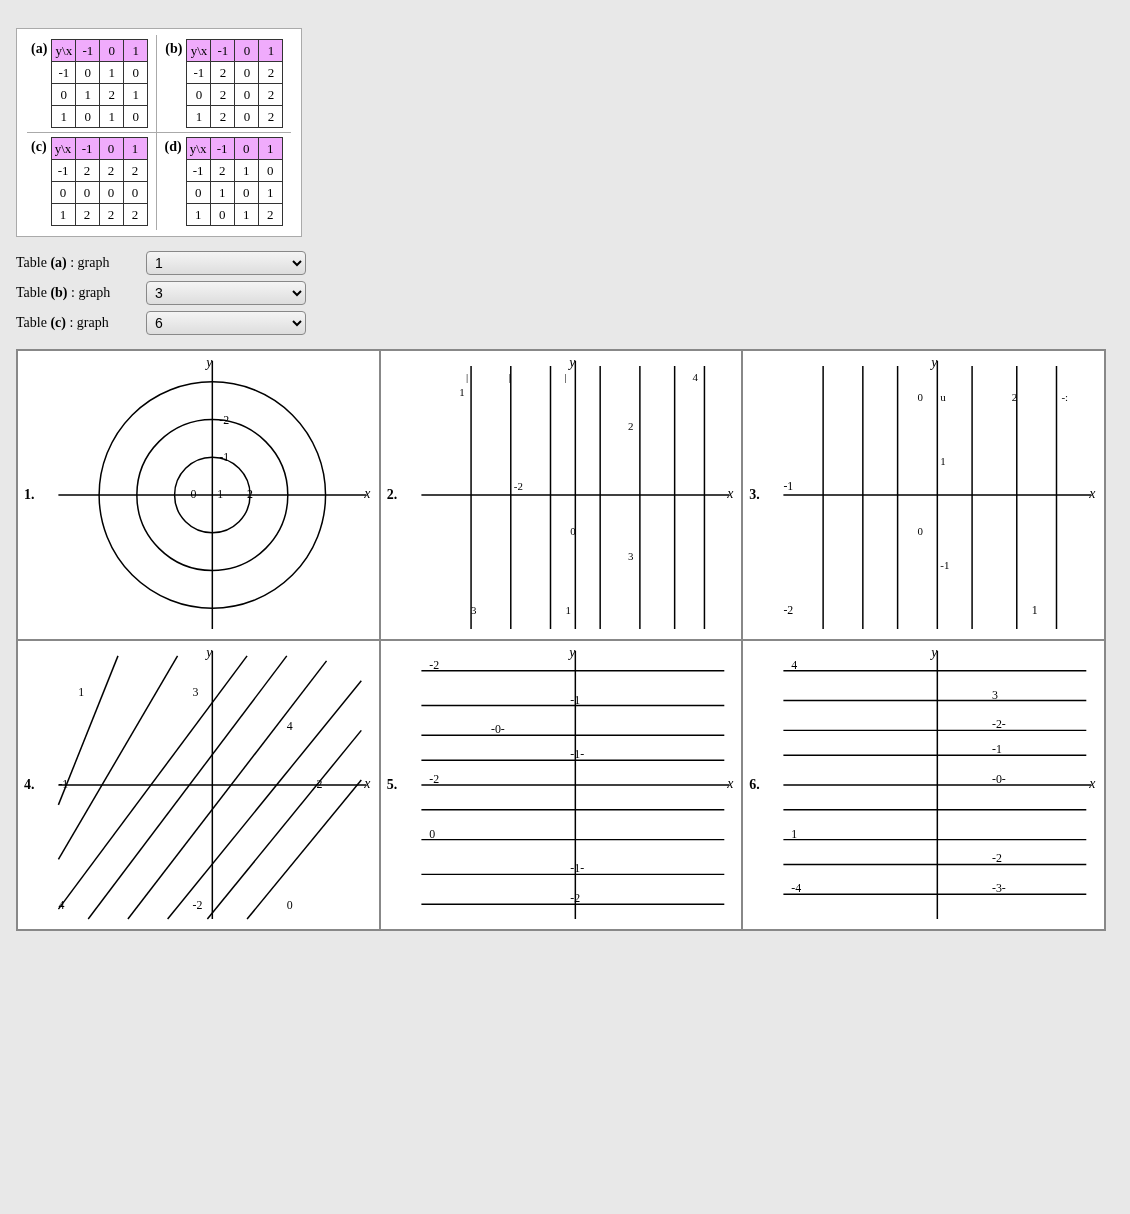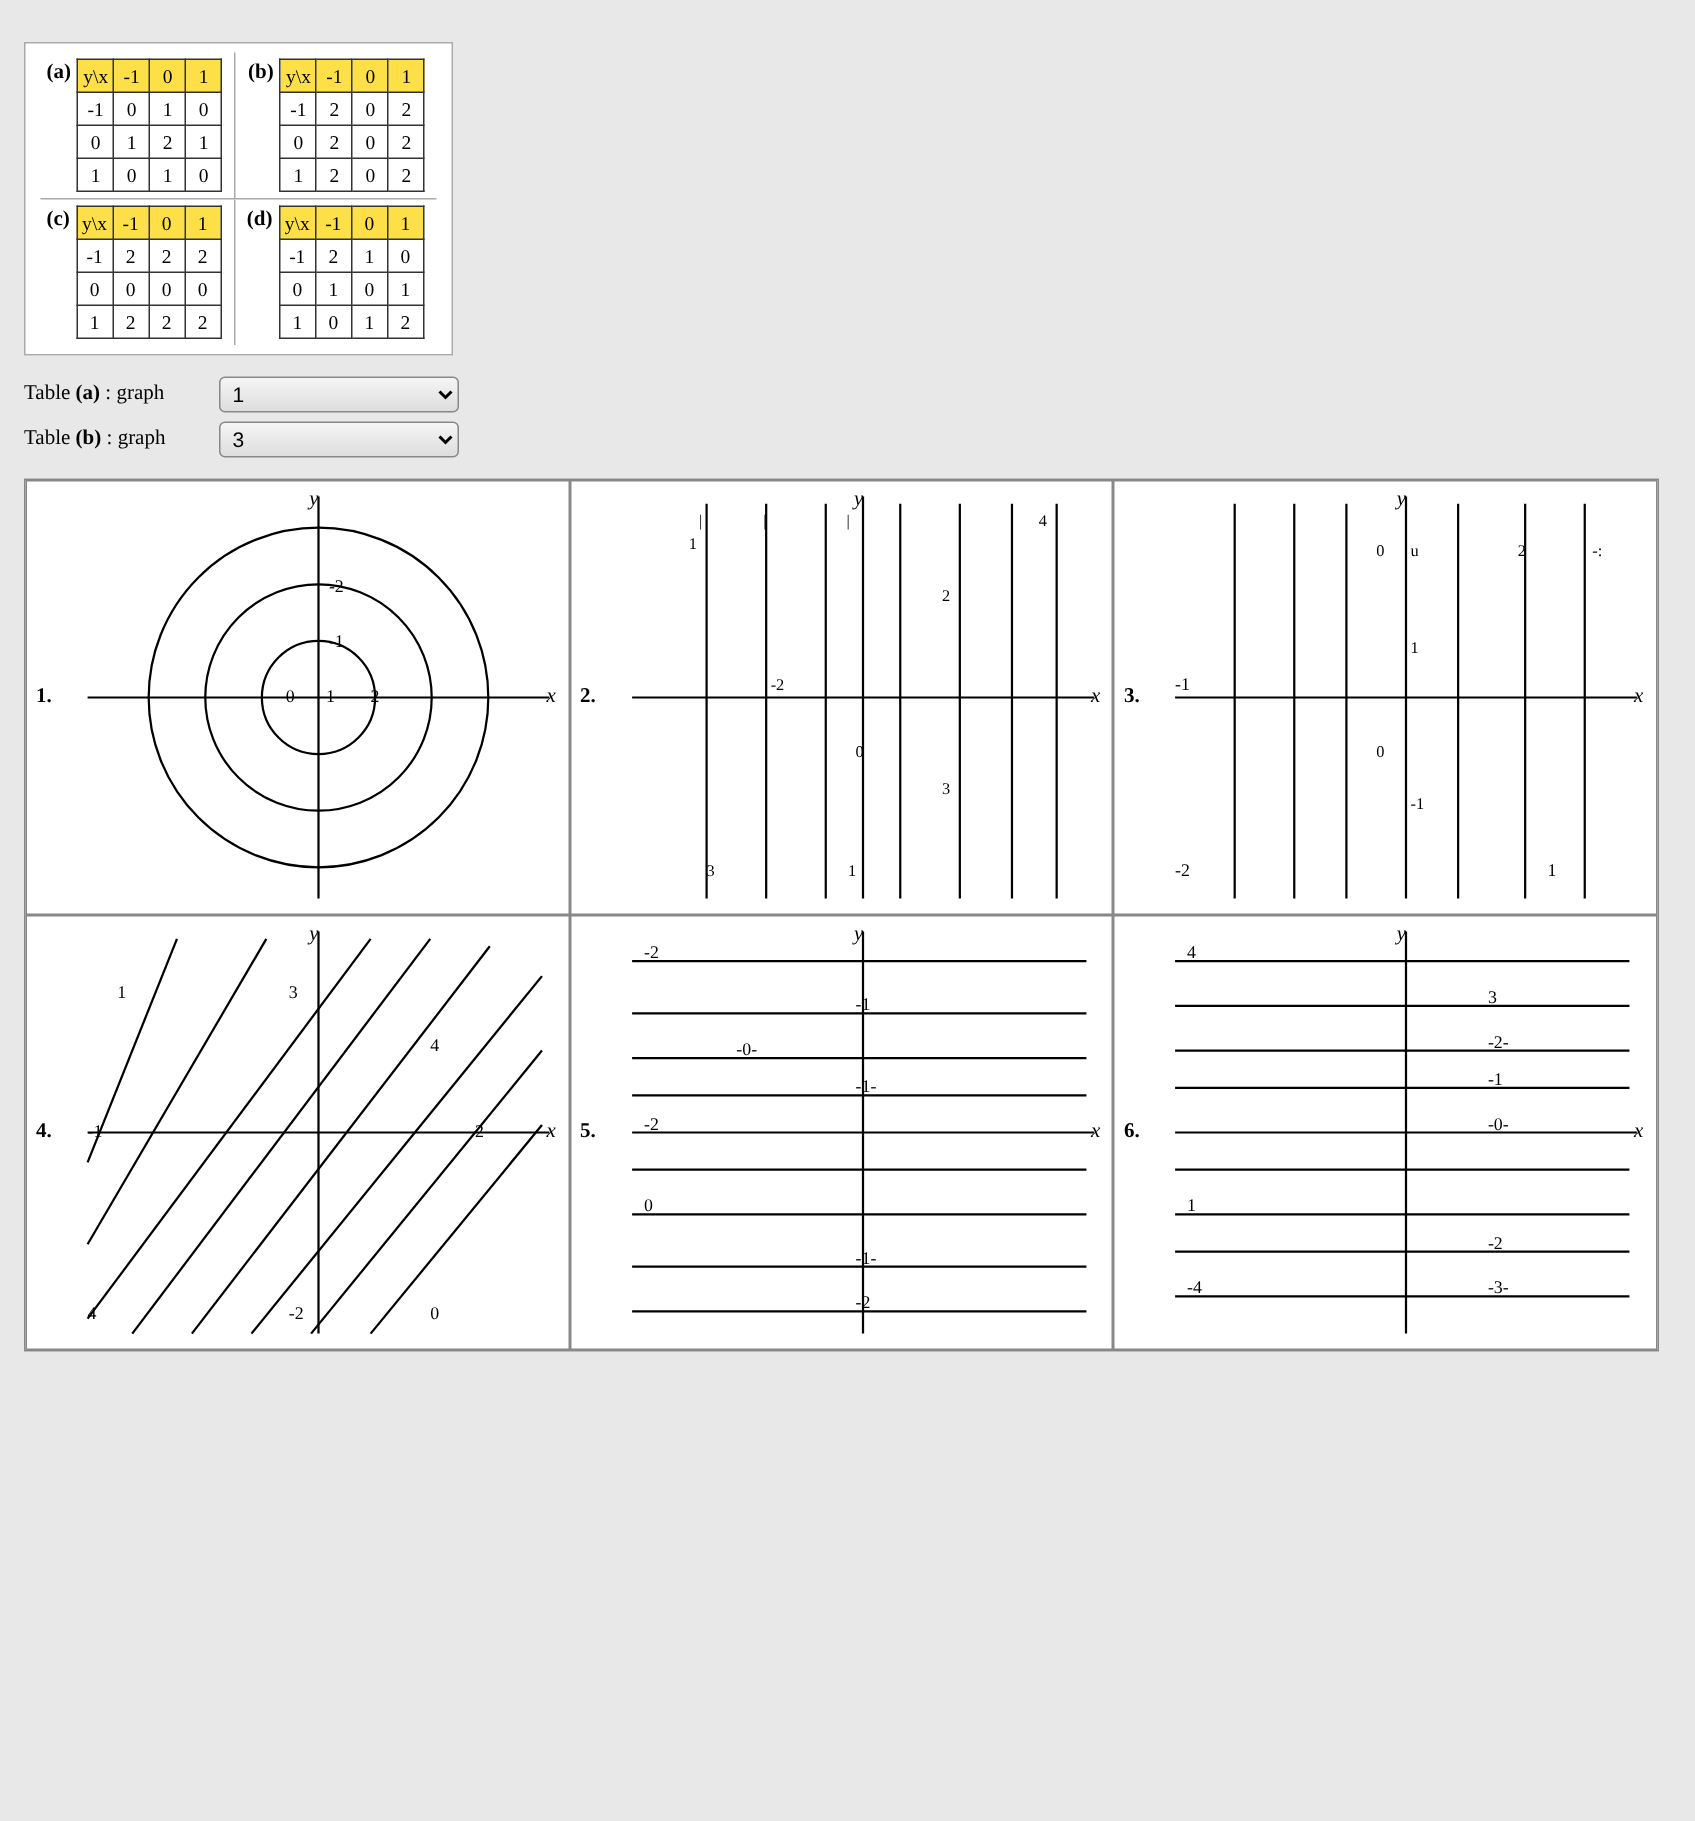--- a/index.html
+++ b/index.html
@@ -27,7 +27,7 @@
       padding: 1px 3px;
     }
     table.data-table td.header-cell {
-      background: #fde047;
+      background: #f0abfc;
       text-align: center;
     }
     .selectors {

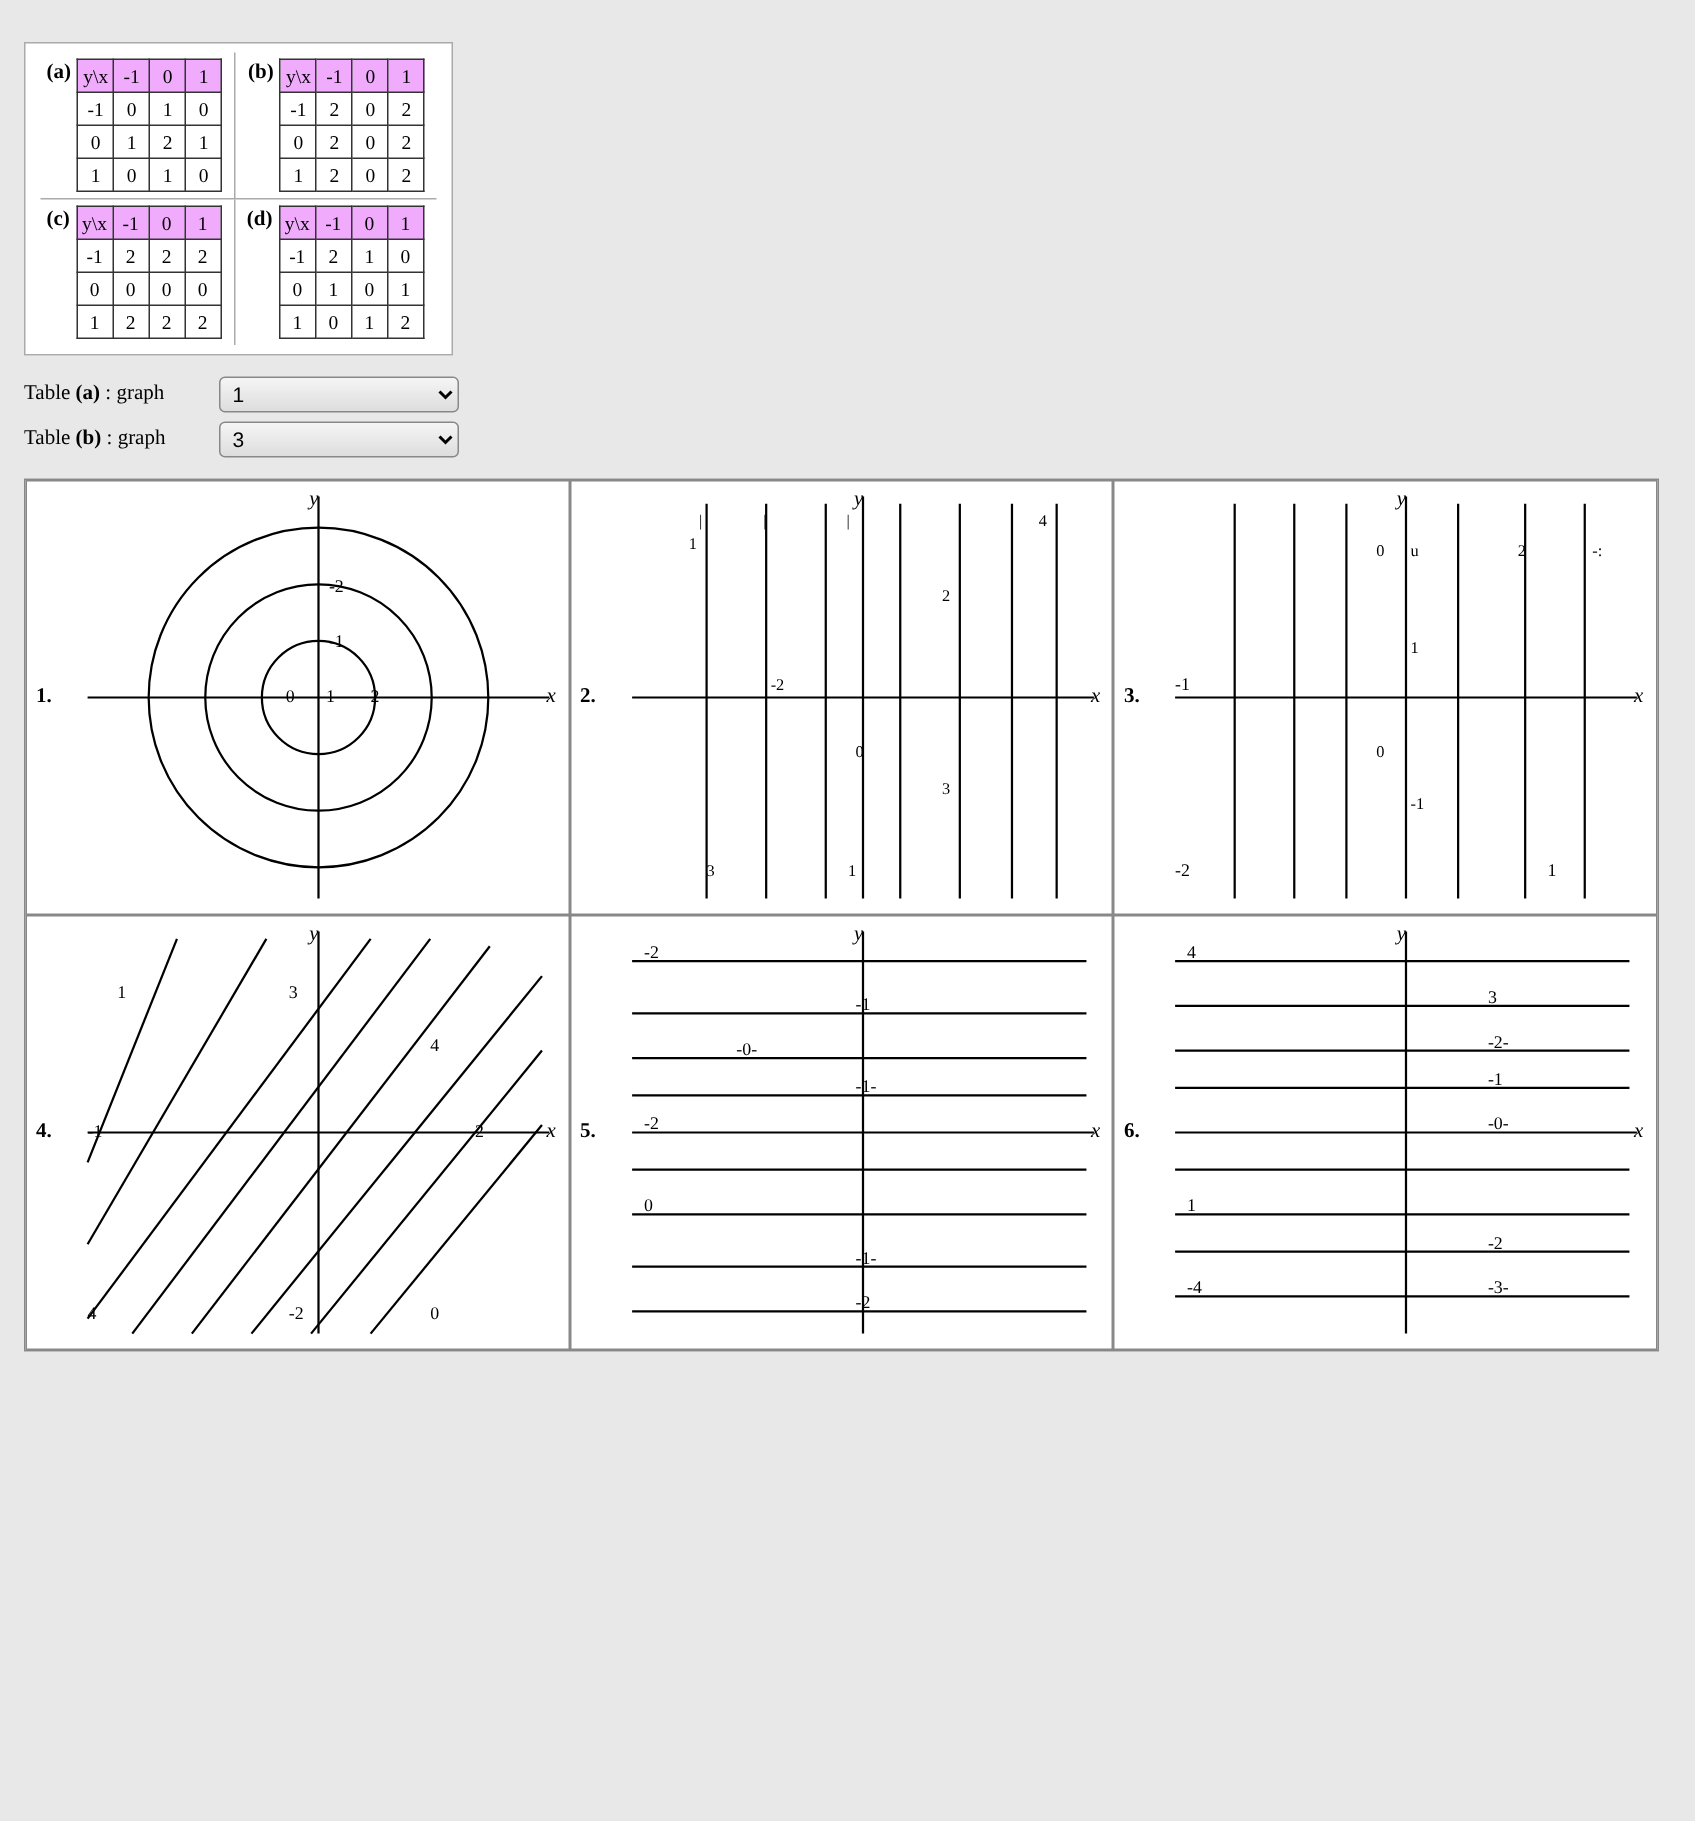--- a/index.html
+++ b/index.html
@@ -257,6 +257,18 @@
     </select>
   </div>
 
+  <div class="selector-row">
+    <span class="selector-label">Table <b>(c)</b> : graph </span>
+    <select>
+      <option>1</option>
+      <option>2</option>
+      <option>3</option>
+      <option>4</option>
+      <option>5</option>
+      <option selected="">6</option>
+      <option>none of the graphs</option>
+    </select>
+  </div>
 
 </div>
 

